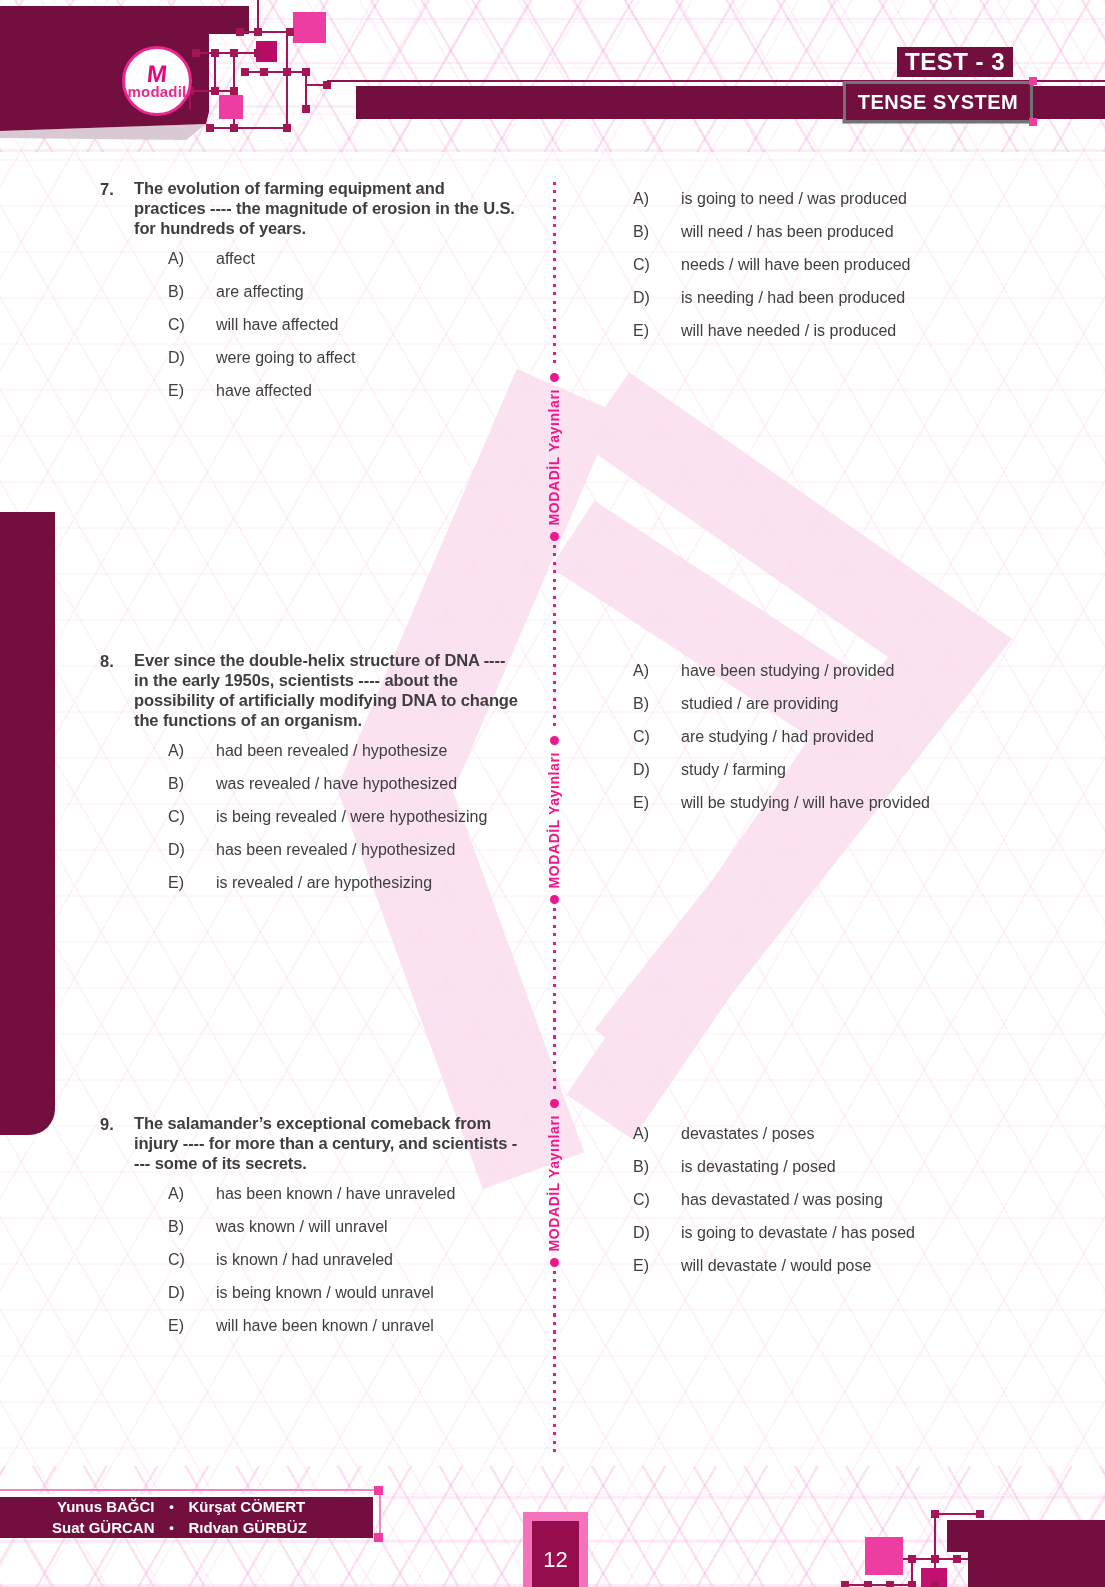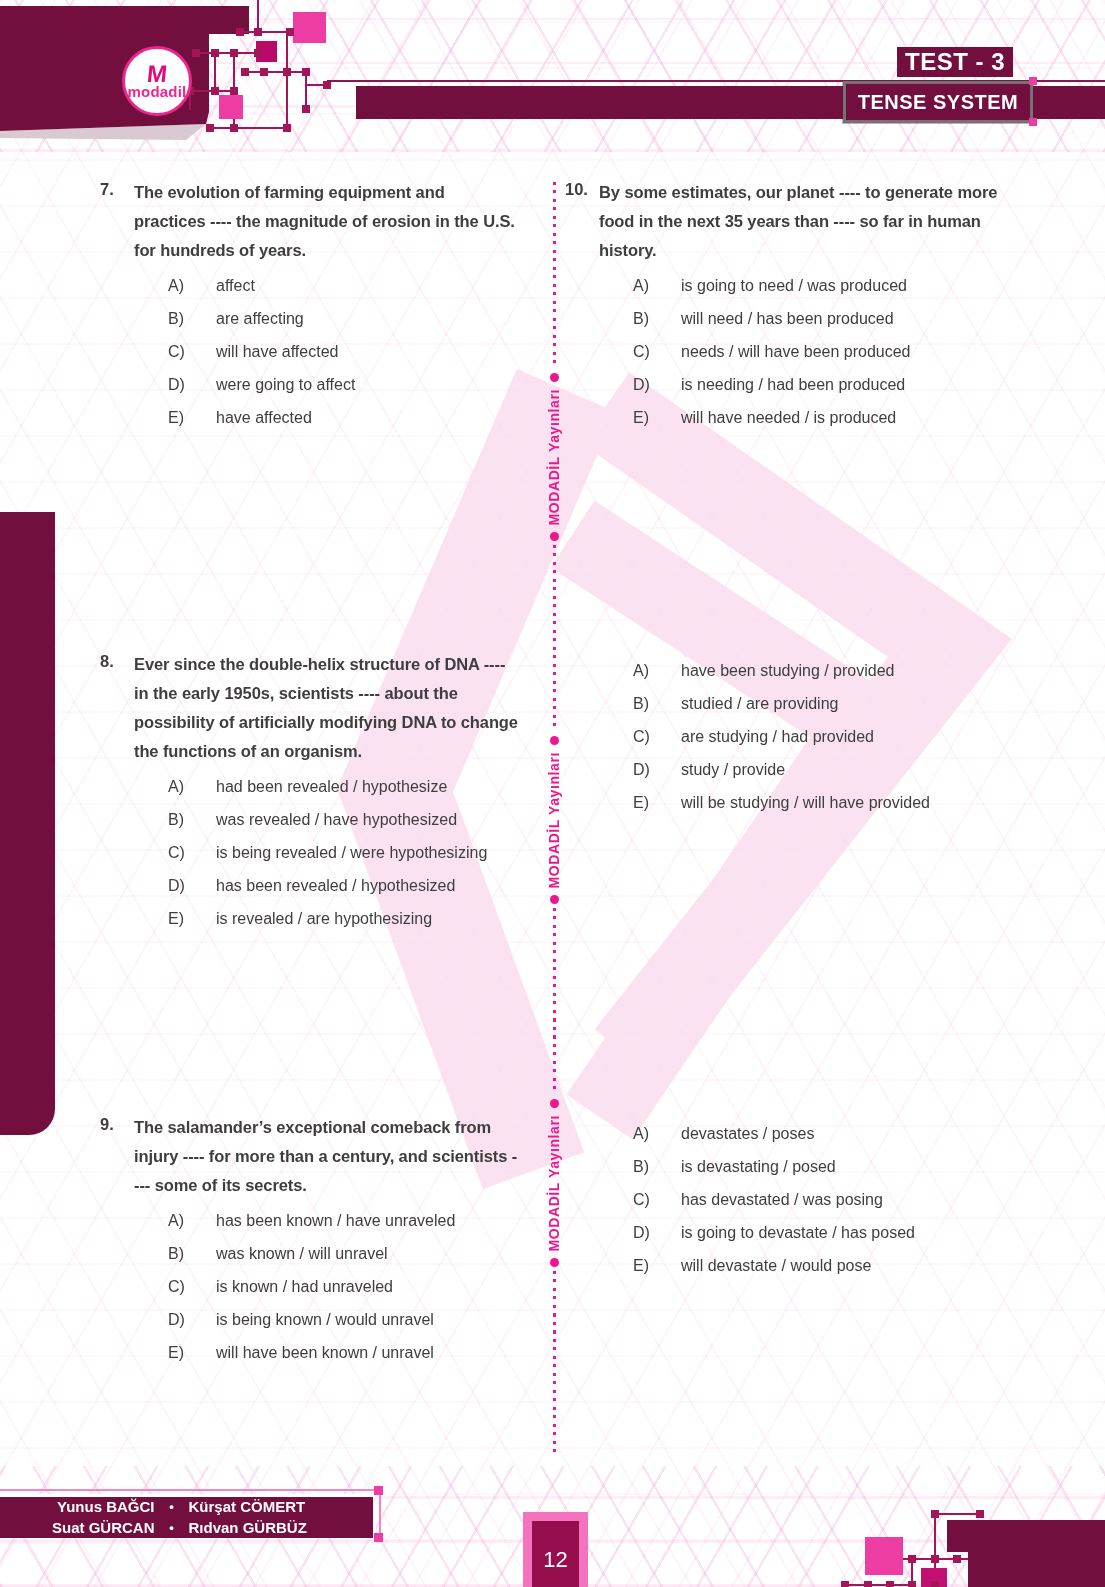--- a/index.html
+++ b/index.html
@@ -78,7 +78,7 @@
   .q{position:absolute;z-index:3;color:#3e3e3e;}
   .q-head{display:flex;}
   .q-num{flex:none;width:34px;font-weight:bold;font-size:16.5px;line-height:22px;}
-  .q-stem{font-weight:bold;font-size:16.5px;line-height:29px;letter-spacing:-0.1px;}
+  .q-stem{font-weight:bold;font-size:16.5px;line-height:20px;letter-spacing:-0.1px;}
   .opts{margin-left:68px;margin-top:10px;}
   .opt{display:flex;line-height:22px;margin-bottom:11px;font-size:16px;}
   .opt-letter{flex:none;width:48px;}

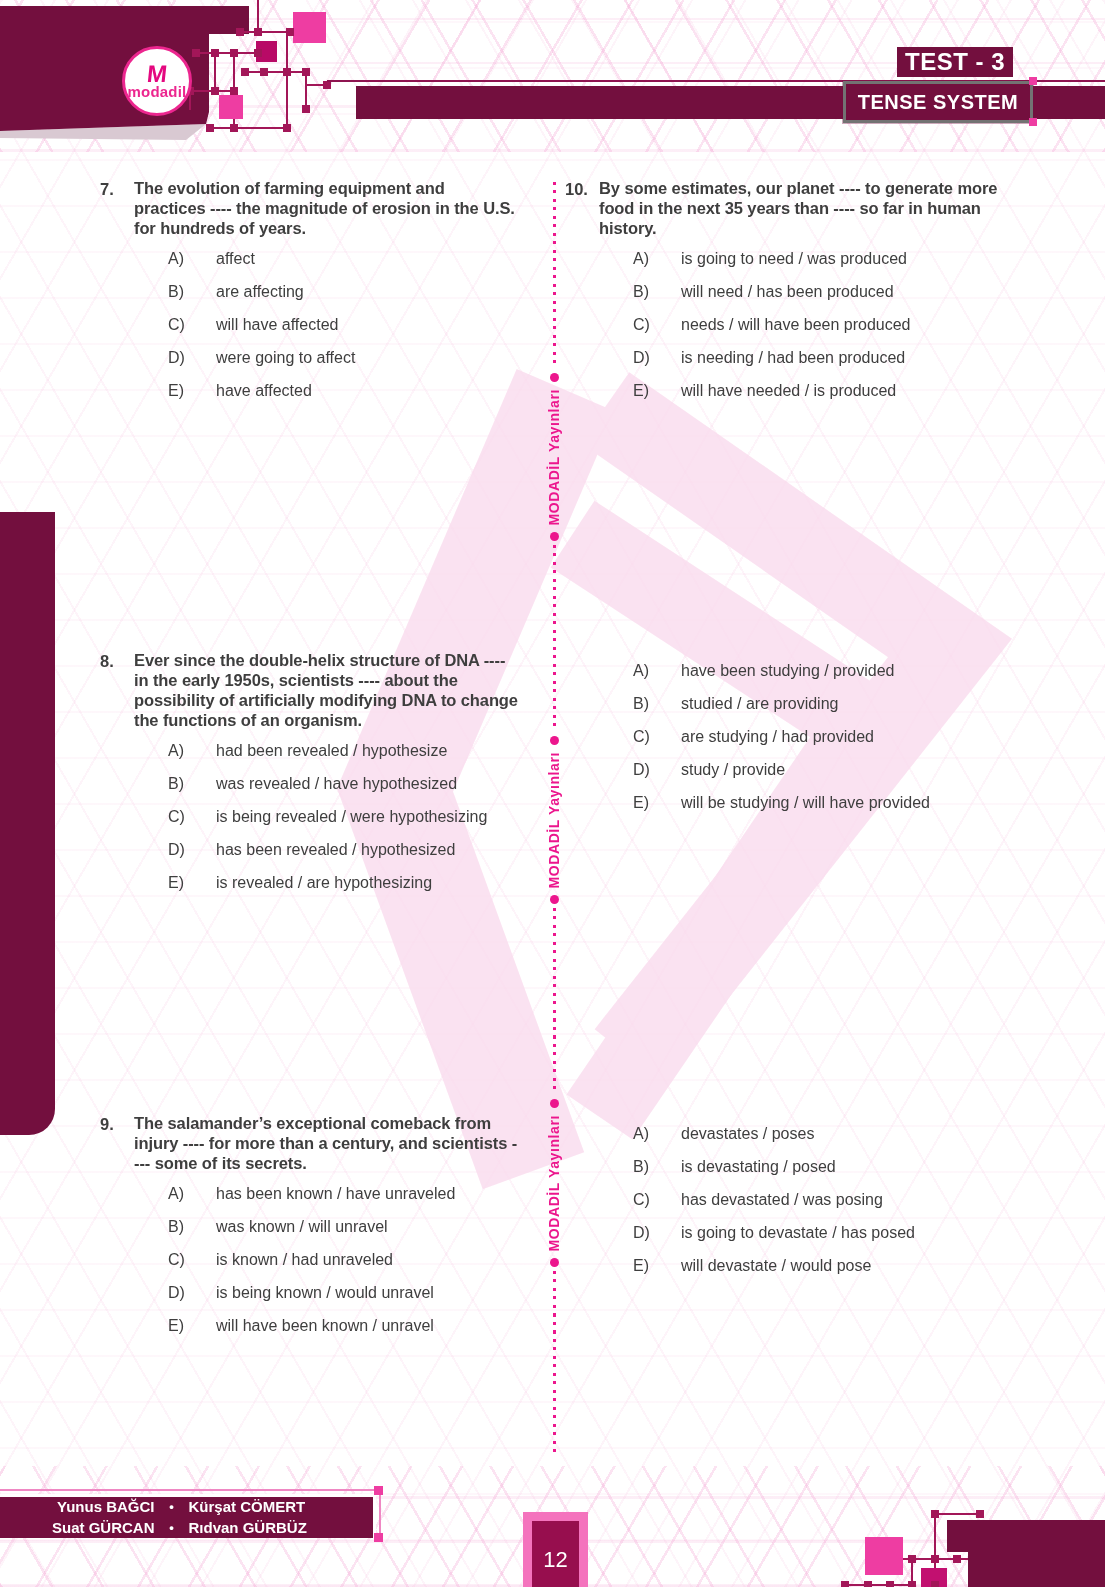--- a/index.html
+++ b/index.html
@@ -283,10 +283,6 @@
   </div>
 
   <div class="q q-right row1">
-    <div class="q-head">
-      <div class="q-num">10.</div>
-      <div class="q-stem">By some estimates, our planet ---- to generate more food in the next 35 years than ---- so far in human history.</div>
-    </div>
     <div class="opts">
       <div class="opt">
           <span class="opt-letter">A)</span>

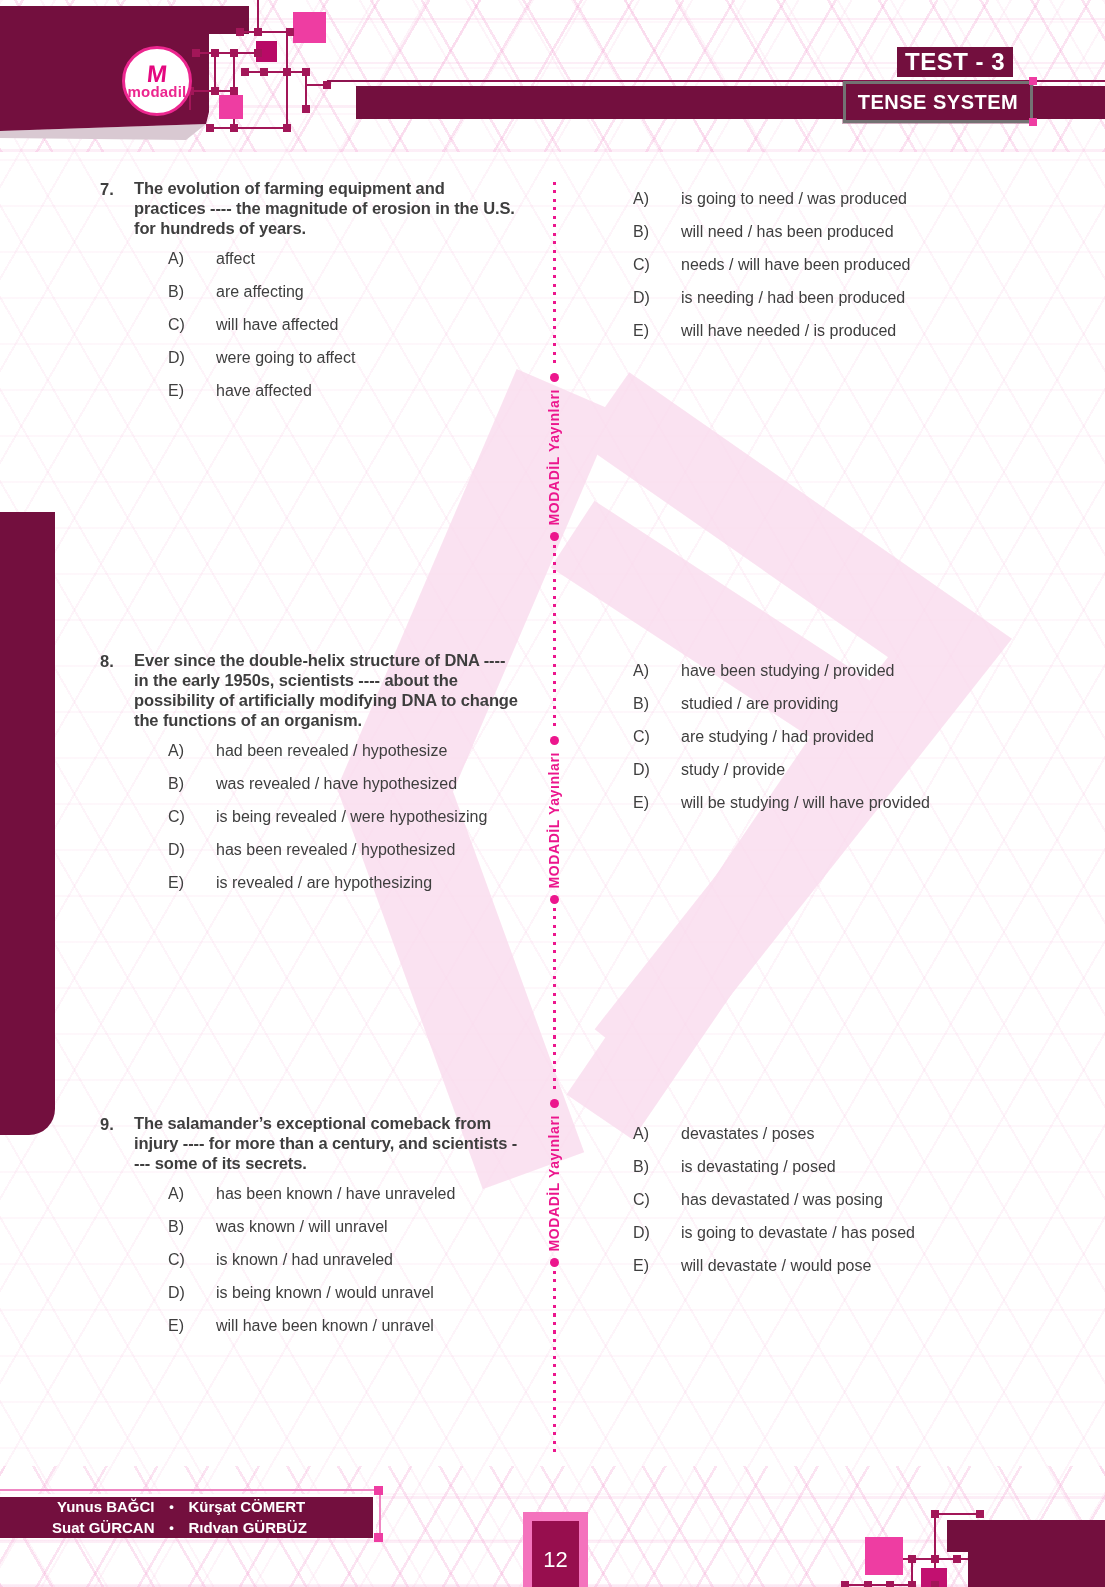--- a/index.html
+++ b/index.html
@@ -323,7 +323,7 @@
         </div>
       <div class="opt">
           <span class="opt-letter">D)</span>
-          <span class="opt-text">study / provide</span>
+          <span class="opt-text">study / farming</span>
         </div>
       <div class="opt">
           <span class="opt-letter">E)</span>

